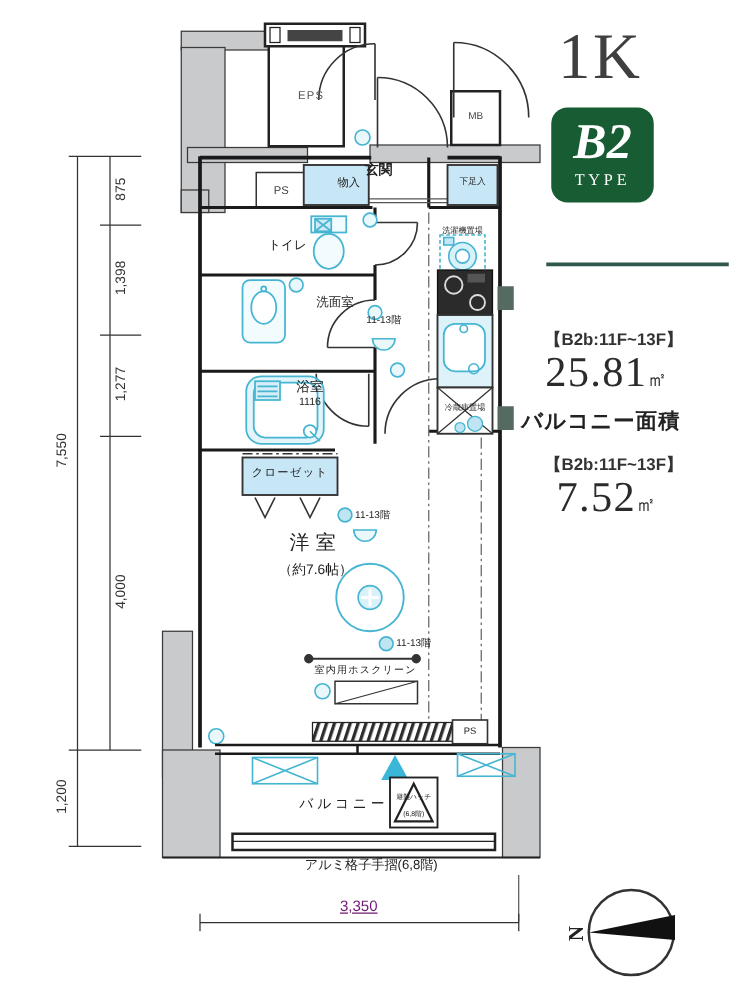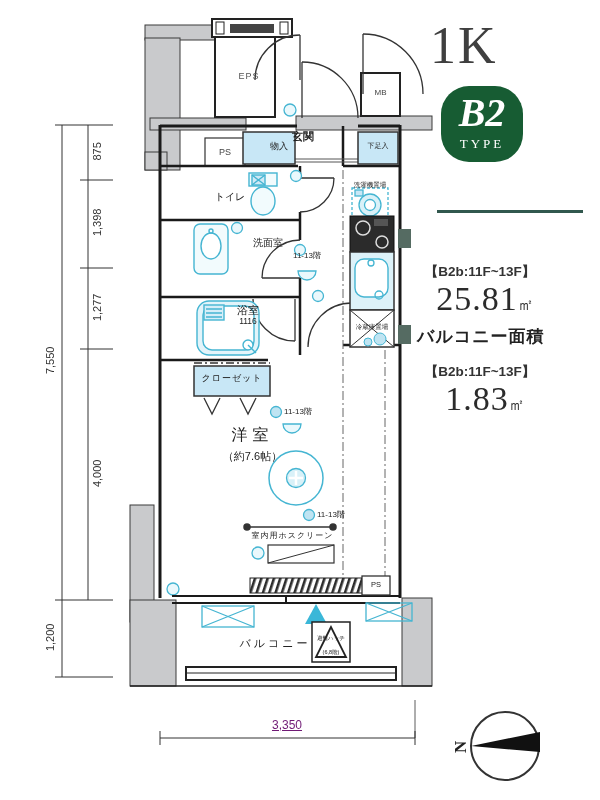--- a/index.html
+++ b/index.html
@@ -12,7 +12,7 @@
   .serif{font-family:"Liberation Serif","DejaVu Serif",serif;}
   .dim{font-size:11px;color:#333;}
   
-  .hdr-1k{position:absolute;left:430px;top:16px;width:84px;text-align:left;
+  .hdr-1k{position:absolute;left:430px;top:16px;width:84px;text-align:right;
           font-size:52px;color:#3f3f3f;font-family:"Liberation Serif",serif;letter-spacing:2px;}
   .badge{position:absolute;left:441px;top:86px;width:82px;height:76px;background:#175c33;
          border-radius:28px;color:#fff;text-align:center;}

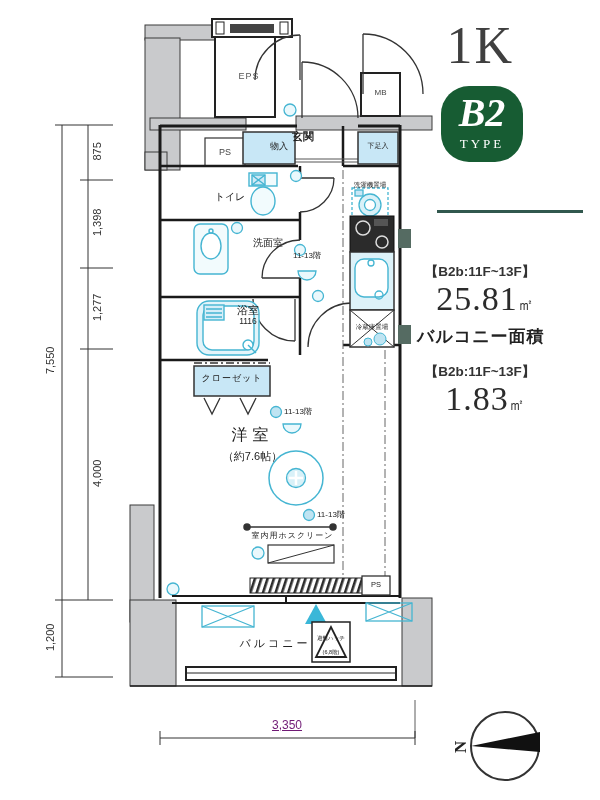--- a/index.html
+++ b/index.html
@@ -15,7 +15,7 @@
   .hdr-1k{position:absolute;left:430px;top:16px;width:84px;text-align:right;
           font-size:52px;color:#3f3f3f;font-family:"Liberation Serif",serif;letter-spacing:2px;}
   .badge{position:absolute;left:441px;top:86px;width:82px;height:76px;background:#175c33;
-         border-radius:28px;color:#fff;text-align:center;}
+         border-radius:13px;color:#fff;text-align:center;}
   .badge .b-main{font-family:"Liberation Serif",serif;font-style:italic;font-weight:bold;
          font-size:40px;line-height:46px;display:block;margin-top:4px;}
   .badge .b-sub{font-family:"Liberation Serif",serif;font-size:13px;letter-spacing:3px;display:block;}

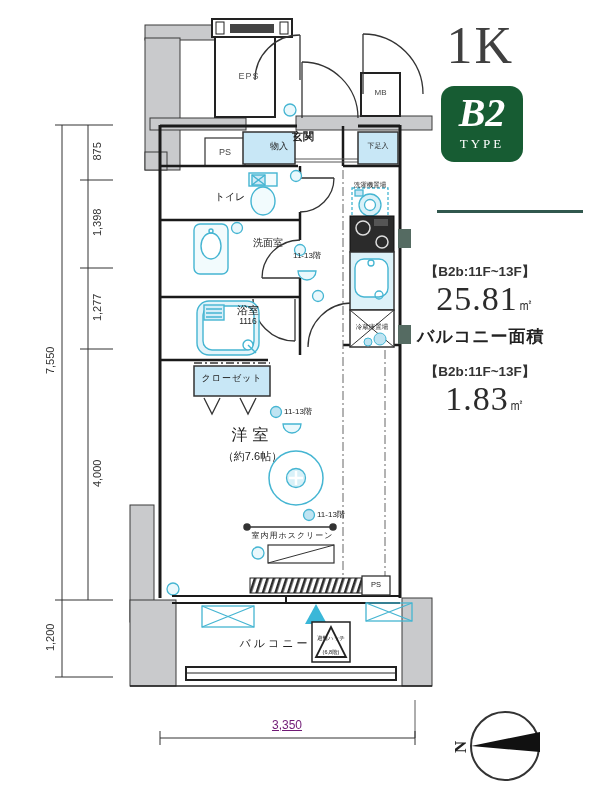--- a/index.html
+++ b/index.html
@@ -26,7 +26,7 @@
   
   .sec-bullet{position:absolute;width:13px;height:19px;background:#556b62;}
   .sec-title{position:absolute;font-size:17px;font-weight:bold;color:#222;letter-spacing:1px;}
-  .sec-floors{position:absolute;width:170px;text-align:center;font-size:13.5px;font-weight:bold;color:#333;}
+  .sec-floors{position:absolute;width:170px;text-align:center;font-size:13.5px;font-weight:bold;color:#333;padding-left:11px;}
   .sec-value{position:absolute;width:180px;text-align:center;color:#2b2b2b;
              font-family:"Liberation Serif",serif;}
   .sec-value .num{font-size:34px;letter-spacing:1px;}

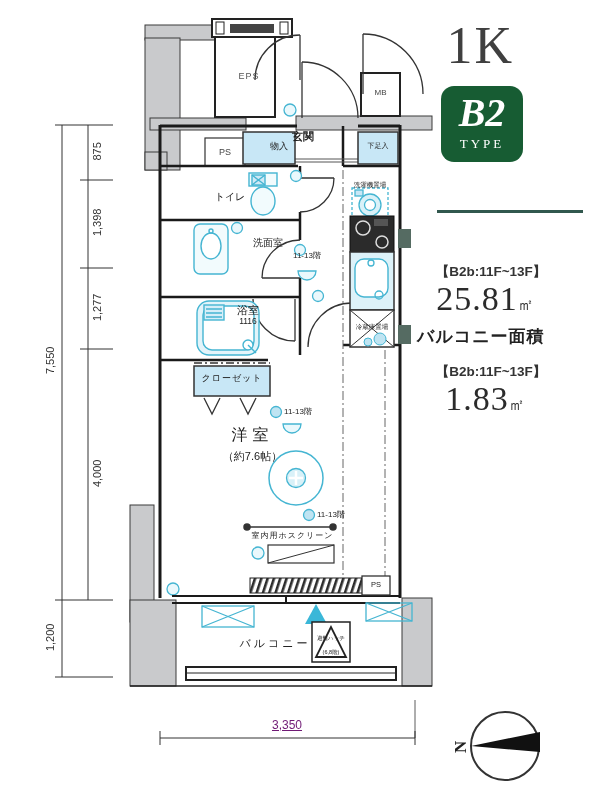--- a/index.html
+++ b/index.html
@@ -271,7 +271,7 @@
   <div class="sec-title" style="left:417px;top:325px;text-align:right;">バルコニー面積</div>
   <div class="sec-floors" style="left:395px;top:363px;">【B2b:11F~13F】</div>
   <div class="sec-value" style="left:395px;top:380px;">
-    <span class="num">1.83</span><span class="unit">㎡</span>
+    <span class="num">7.52</span><span class="unit">㎡</span>
   </div>
 
   <div class="lbl ctr" style="left:219px;top:71px;width:60px;font-size:9px;color:#555;letter-spacing:1px;">EPS</div>

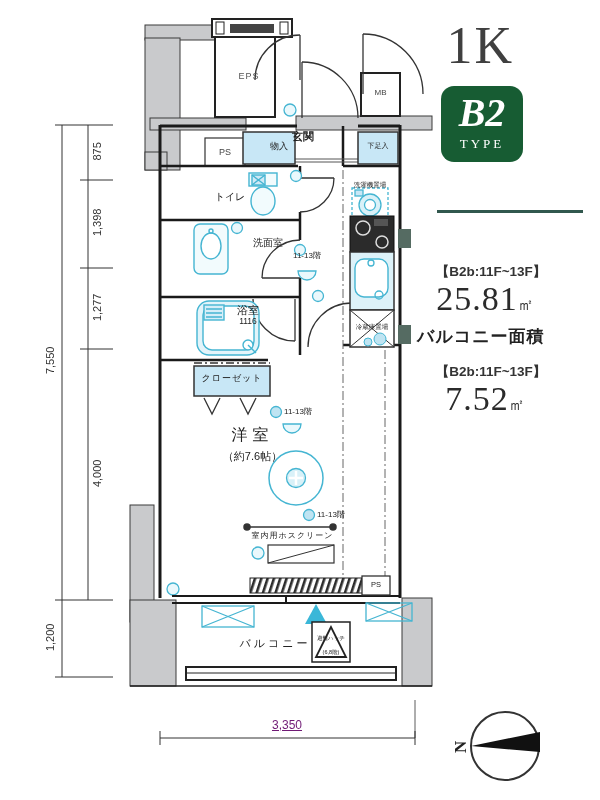--- a/index.html
+++ b/index.html
@@ -298,6 +298,7 @@
   <div class="lbl ctr" style="left:268px;top:407px;width:60px;font-size:8px;">11-13階</div>
   <div class="lbl" style="left:317px;top:510px;font-size:8px;">11-13階</div>
   <div class="lbl ctr" style="left:230px;top:531px;width:125px;font-size:8px;letter-spacing:1px;">室内用ホスクリーン</div>
+  <div class="lbl ctr" style="left:187px;top:686px;width:220px;font-size:10.5px;">アルミ格子手摺(6,8階)</div>
 
   <div class="lbl ctr vrot dim" style="left:67px;top:145px;width:60px;">875</div>
   <div class="lbl ctr vrot dim" style="left:67px;top:216px;width:60px;">1,398</div>

